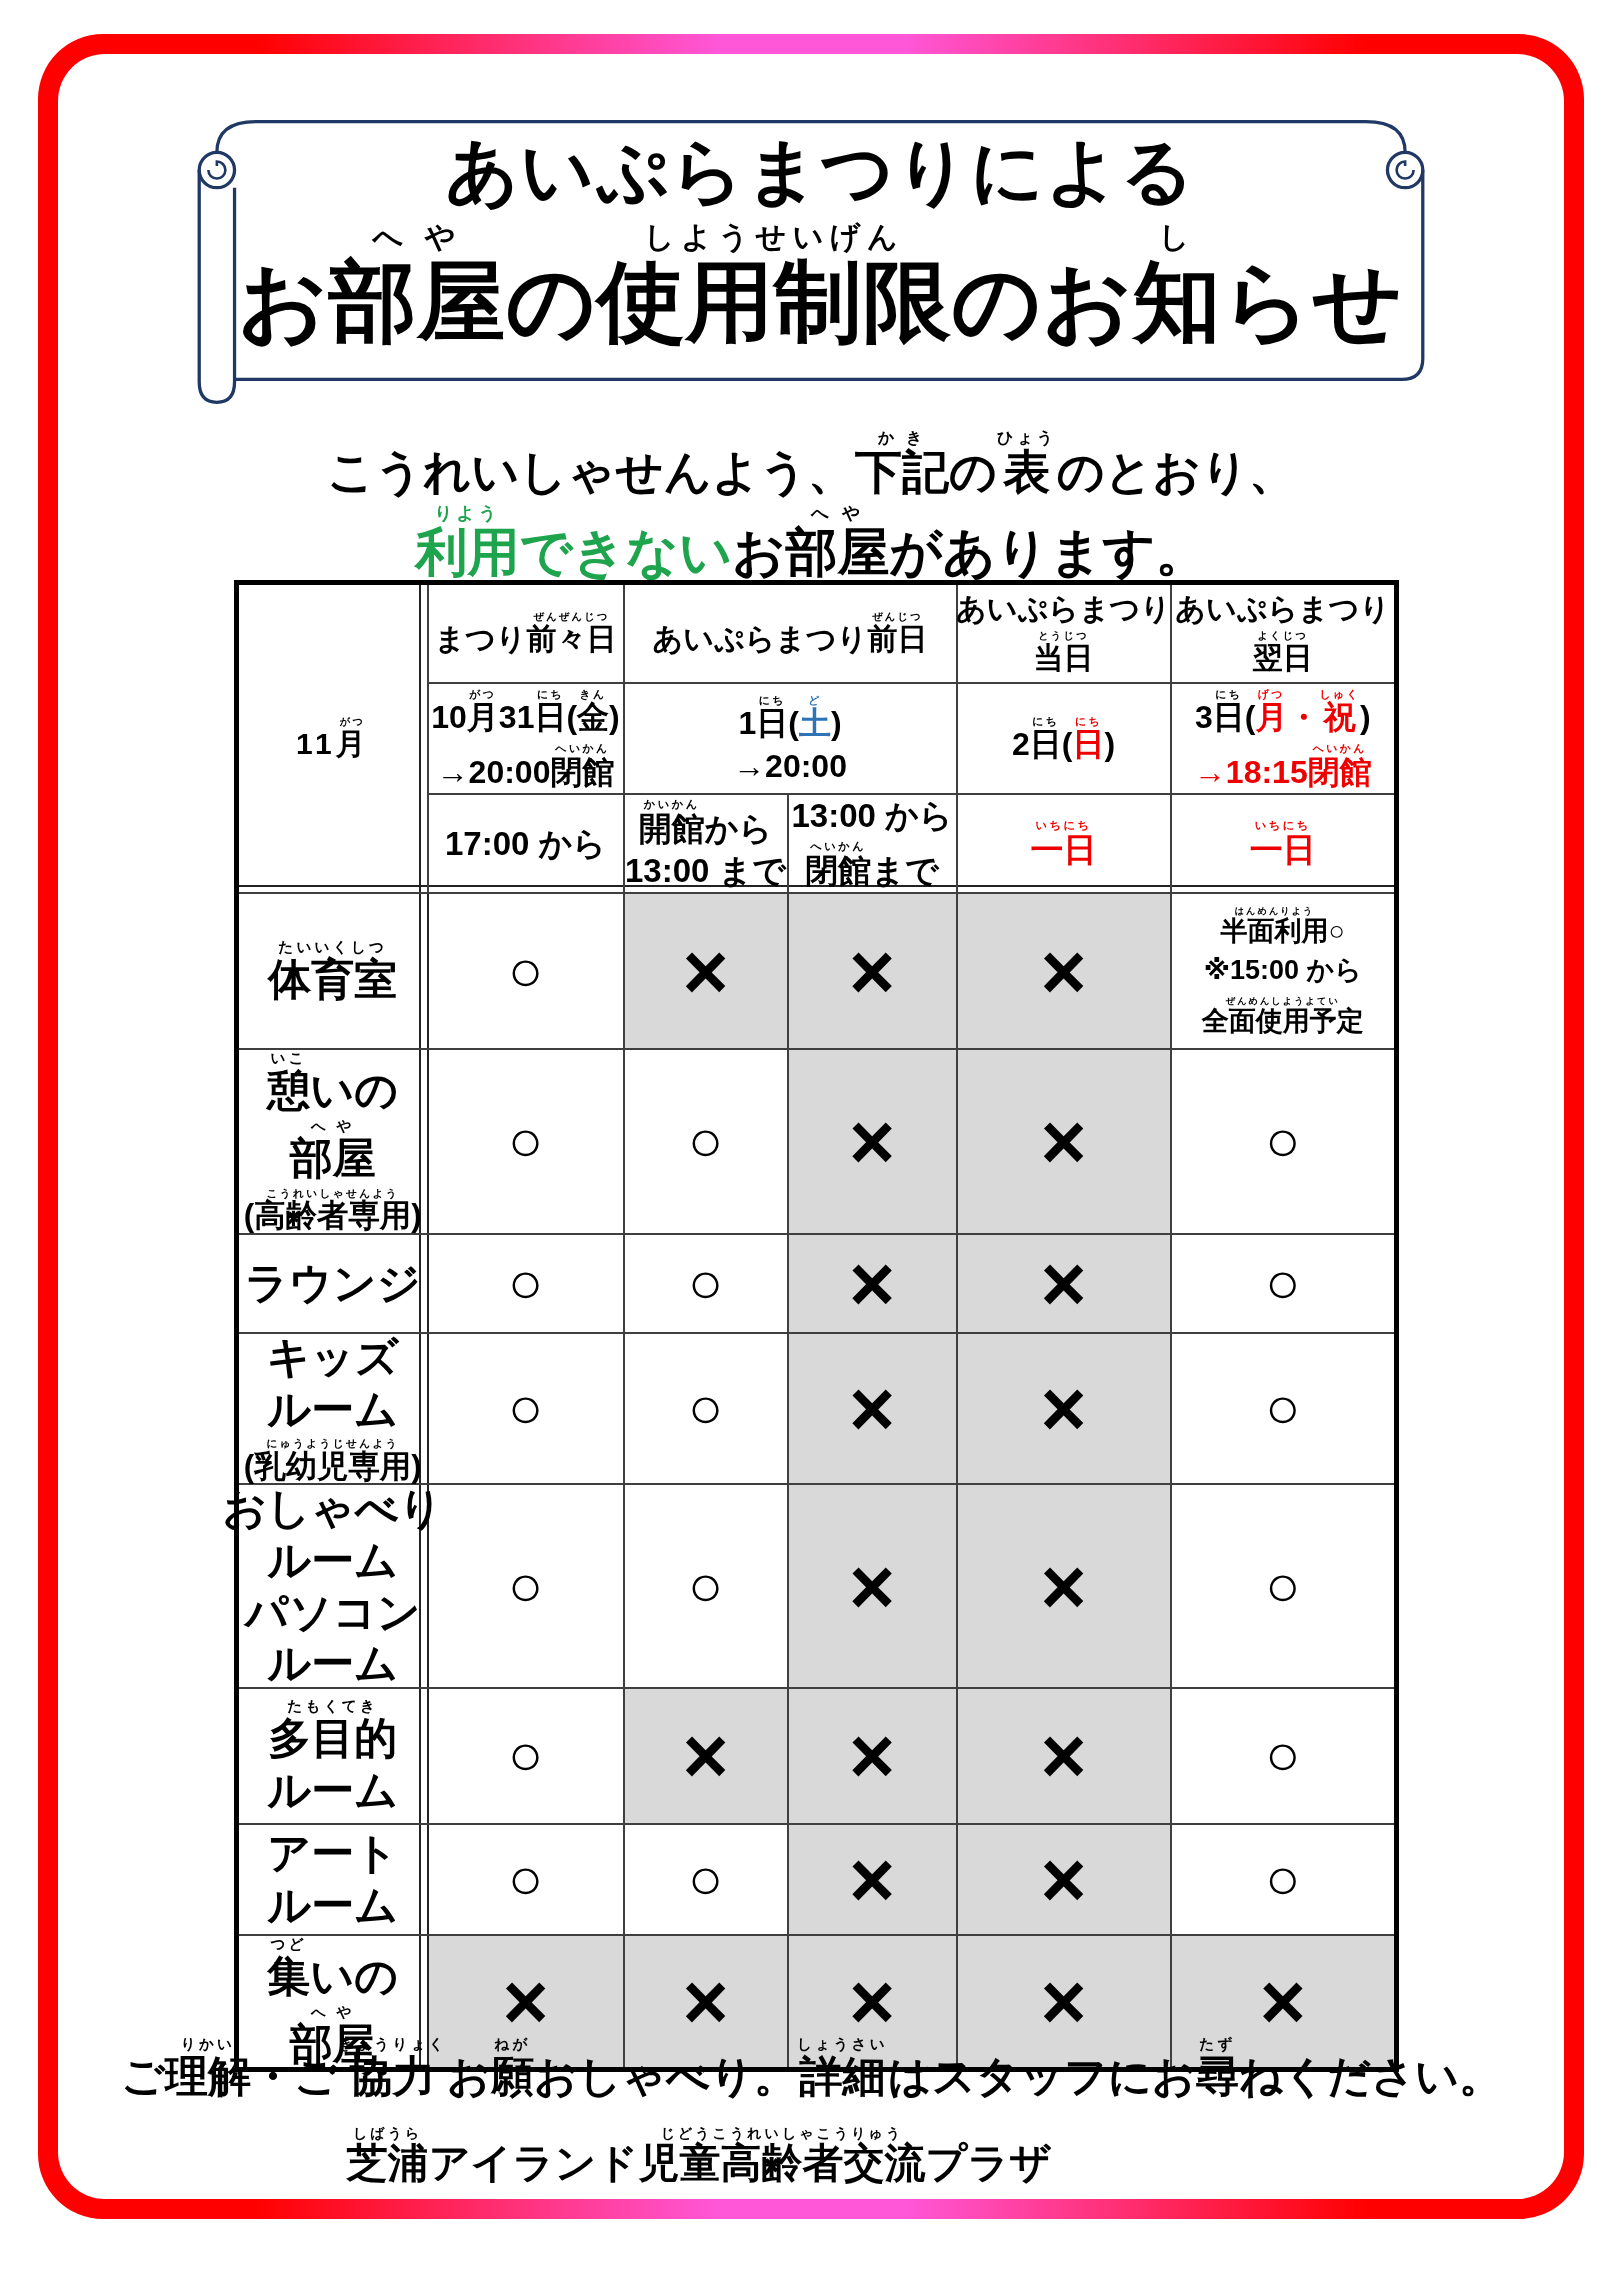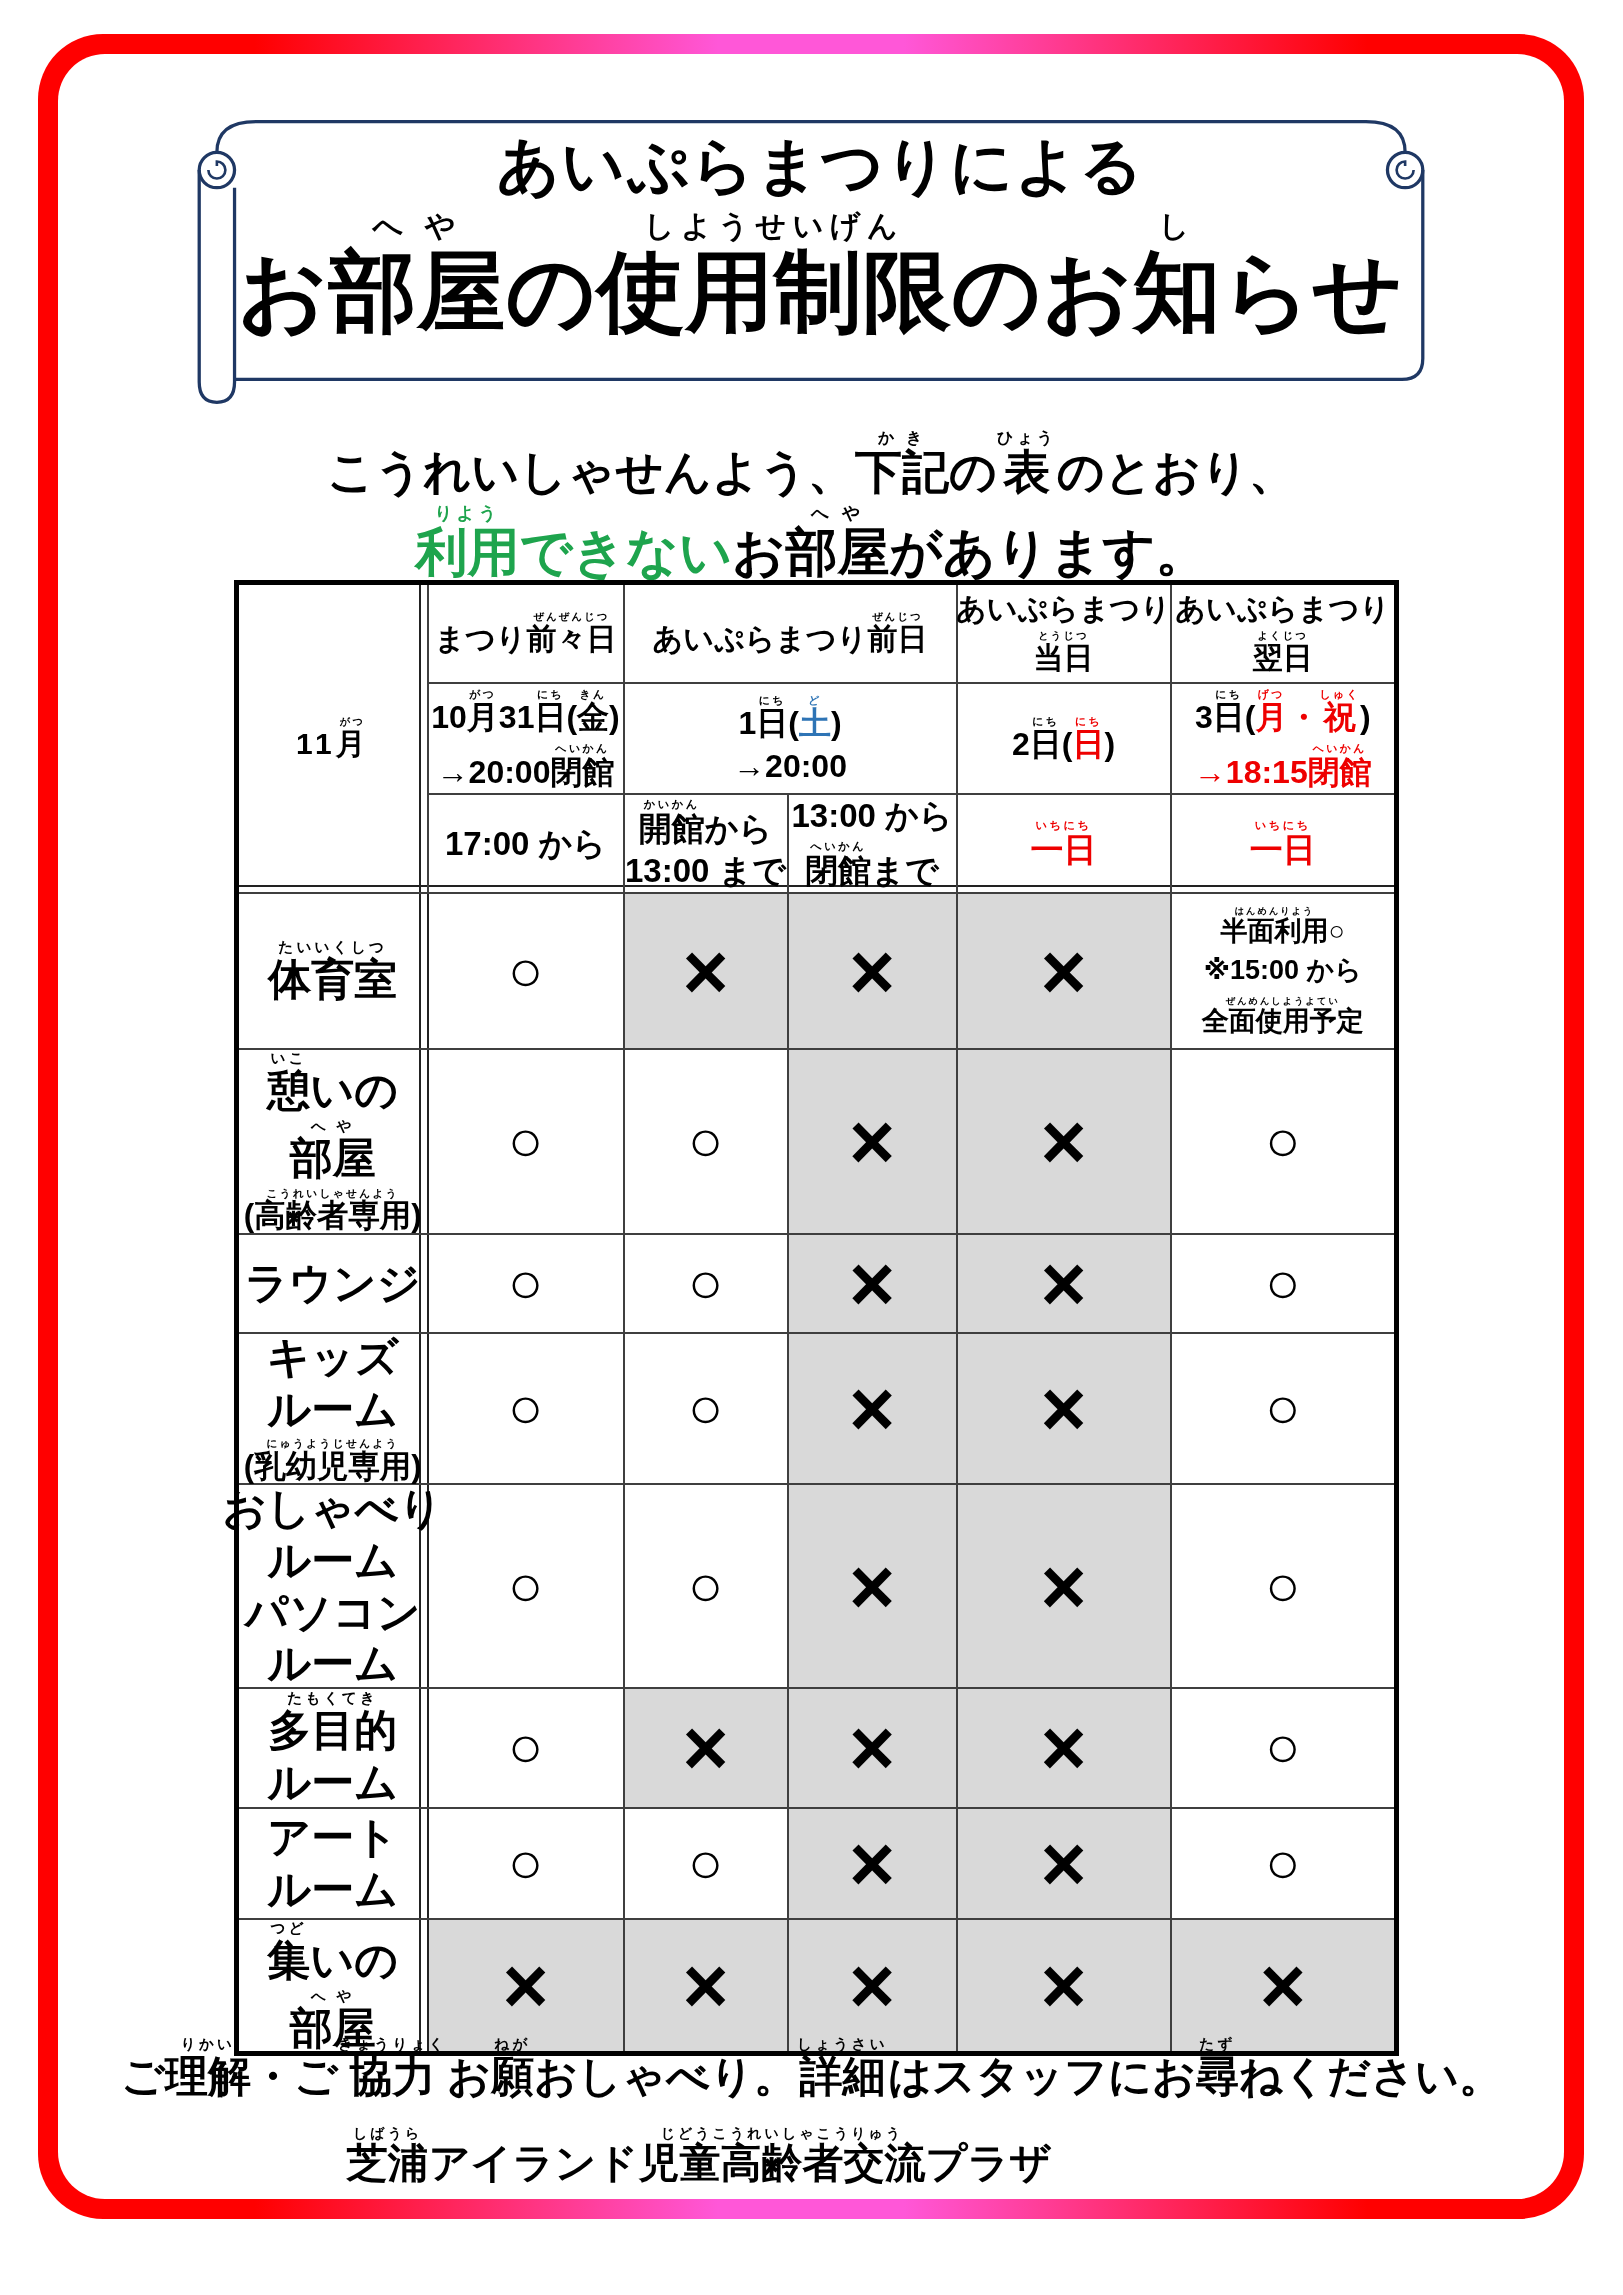--- a/index.html
+++ b/index.html
@@ -27,7 +27,7 @@
   .banner{position:absolute;left:175px;top:102px;width:1272px;height:318px;}
   .banner svg{position:absolute;left:0;top:0;}
   .banner-text{position:absolute;left:65px;right:46px;top:31px;display:flex;flex-direction:column;align-items:center;gap:9.2px;}
-  .title-l1{font-size:62px;letter-spacing:1.3px;}
+  .title-l1{font-size:72px;letter-spacing:1.3px;}
   .title-l2{font-size:88px;letter-spacing:0.7px;}
 
   

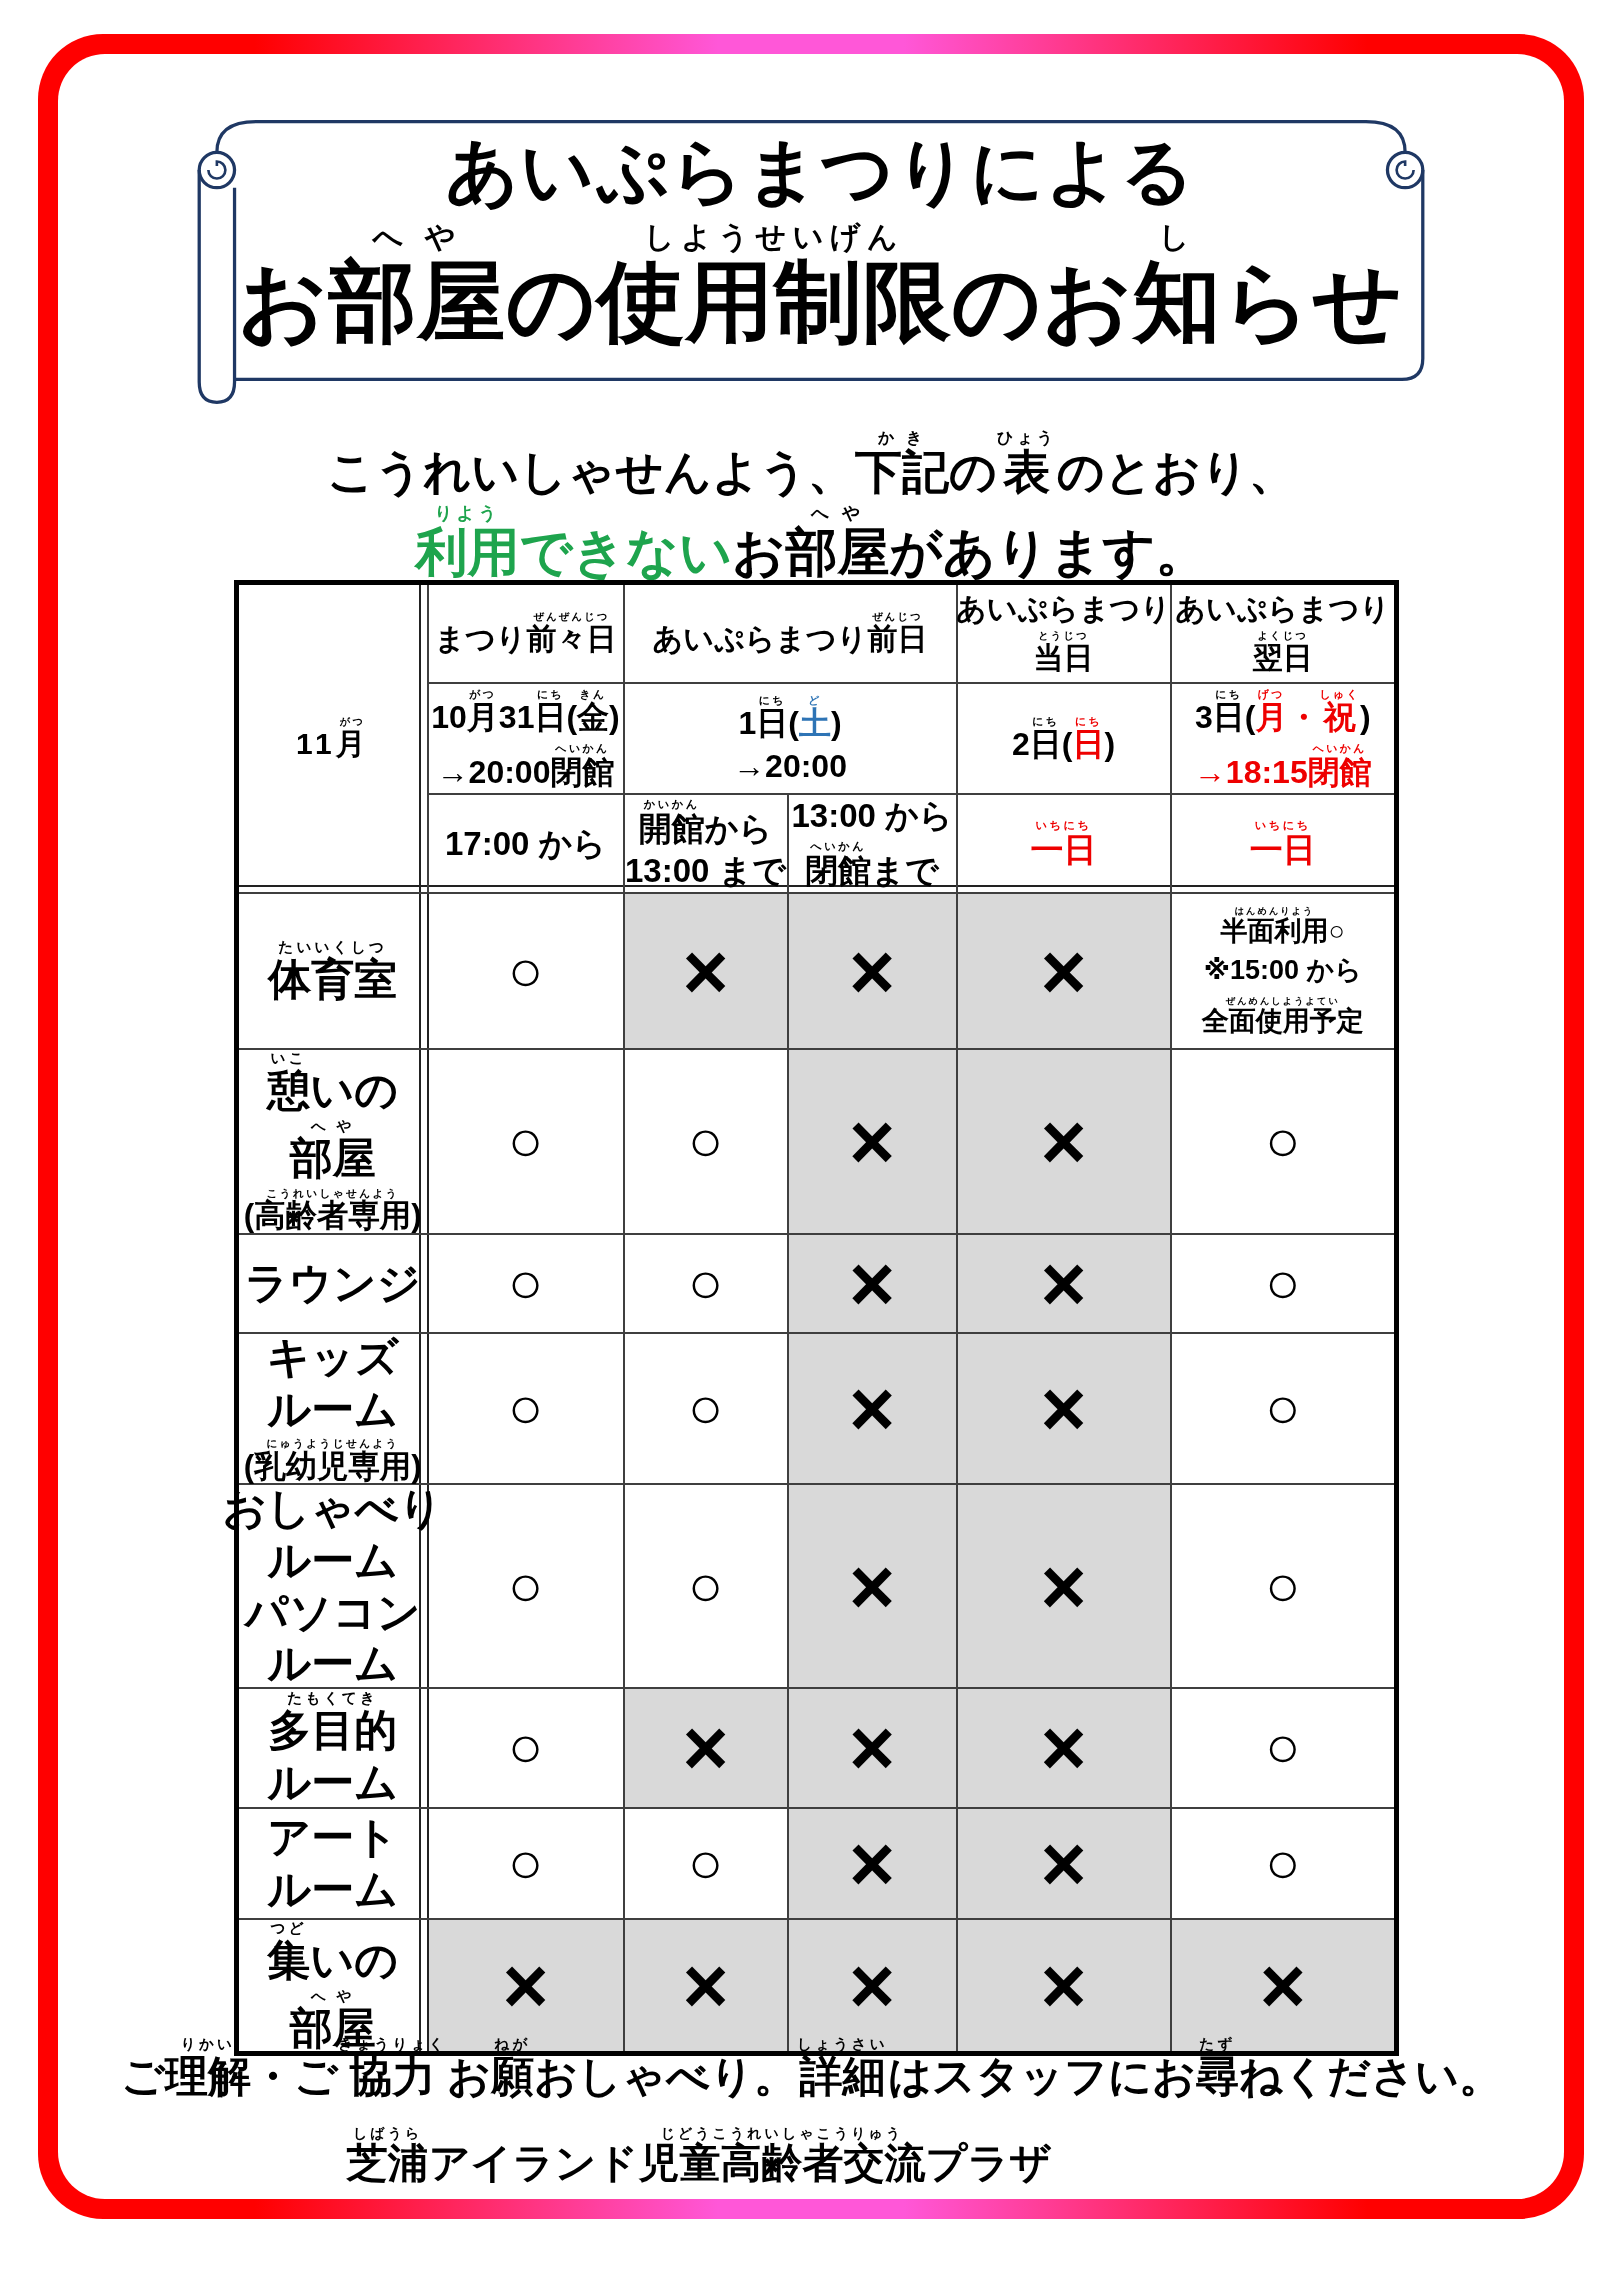--- a/index.html
+++ b/index.html
@@ -76,7 +76,7 @@
   tbody tr:nth-child(3){height:99px}
   tbody tr:nth-child(4){height:139px}
   tbody tr:nth-child(5){height:152px}
-  tbody tr:nth-child(6){height:120px}
+  tbody tr:nth-child(6){height:136px}
   tbody tr:nth-child(7){height:111px}
   tbody tr:nth-child(8){height:119px}
   td.gray{background:#d9d9d9;}

